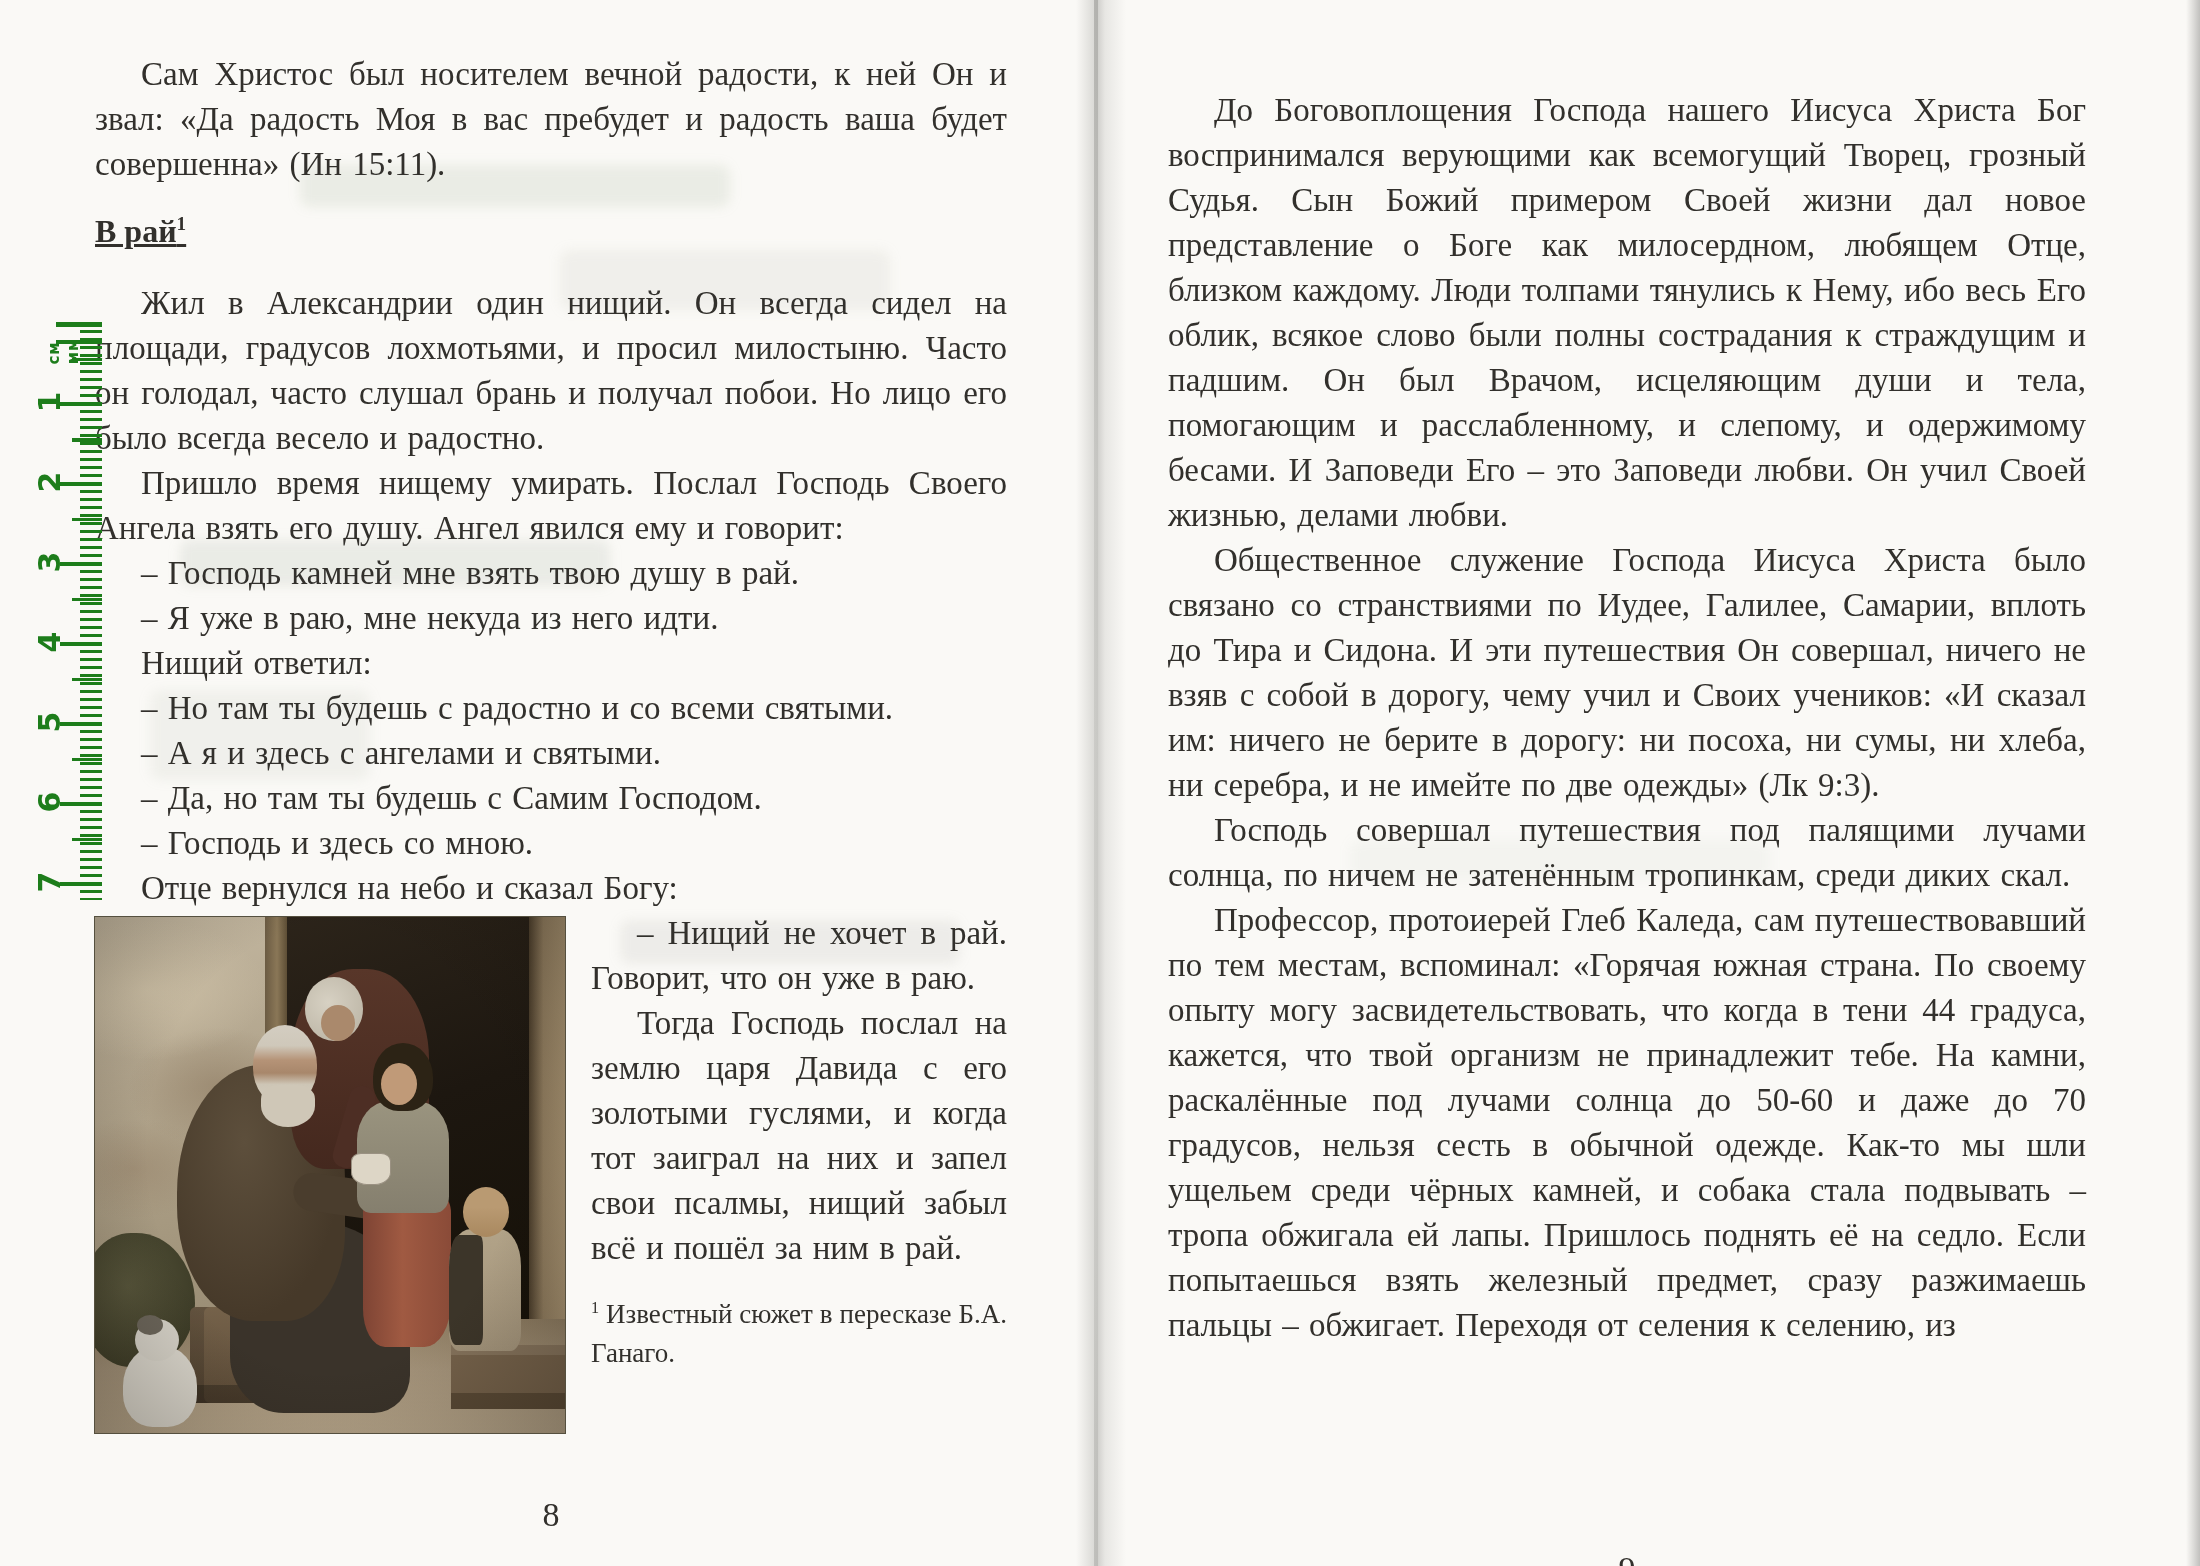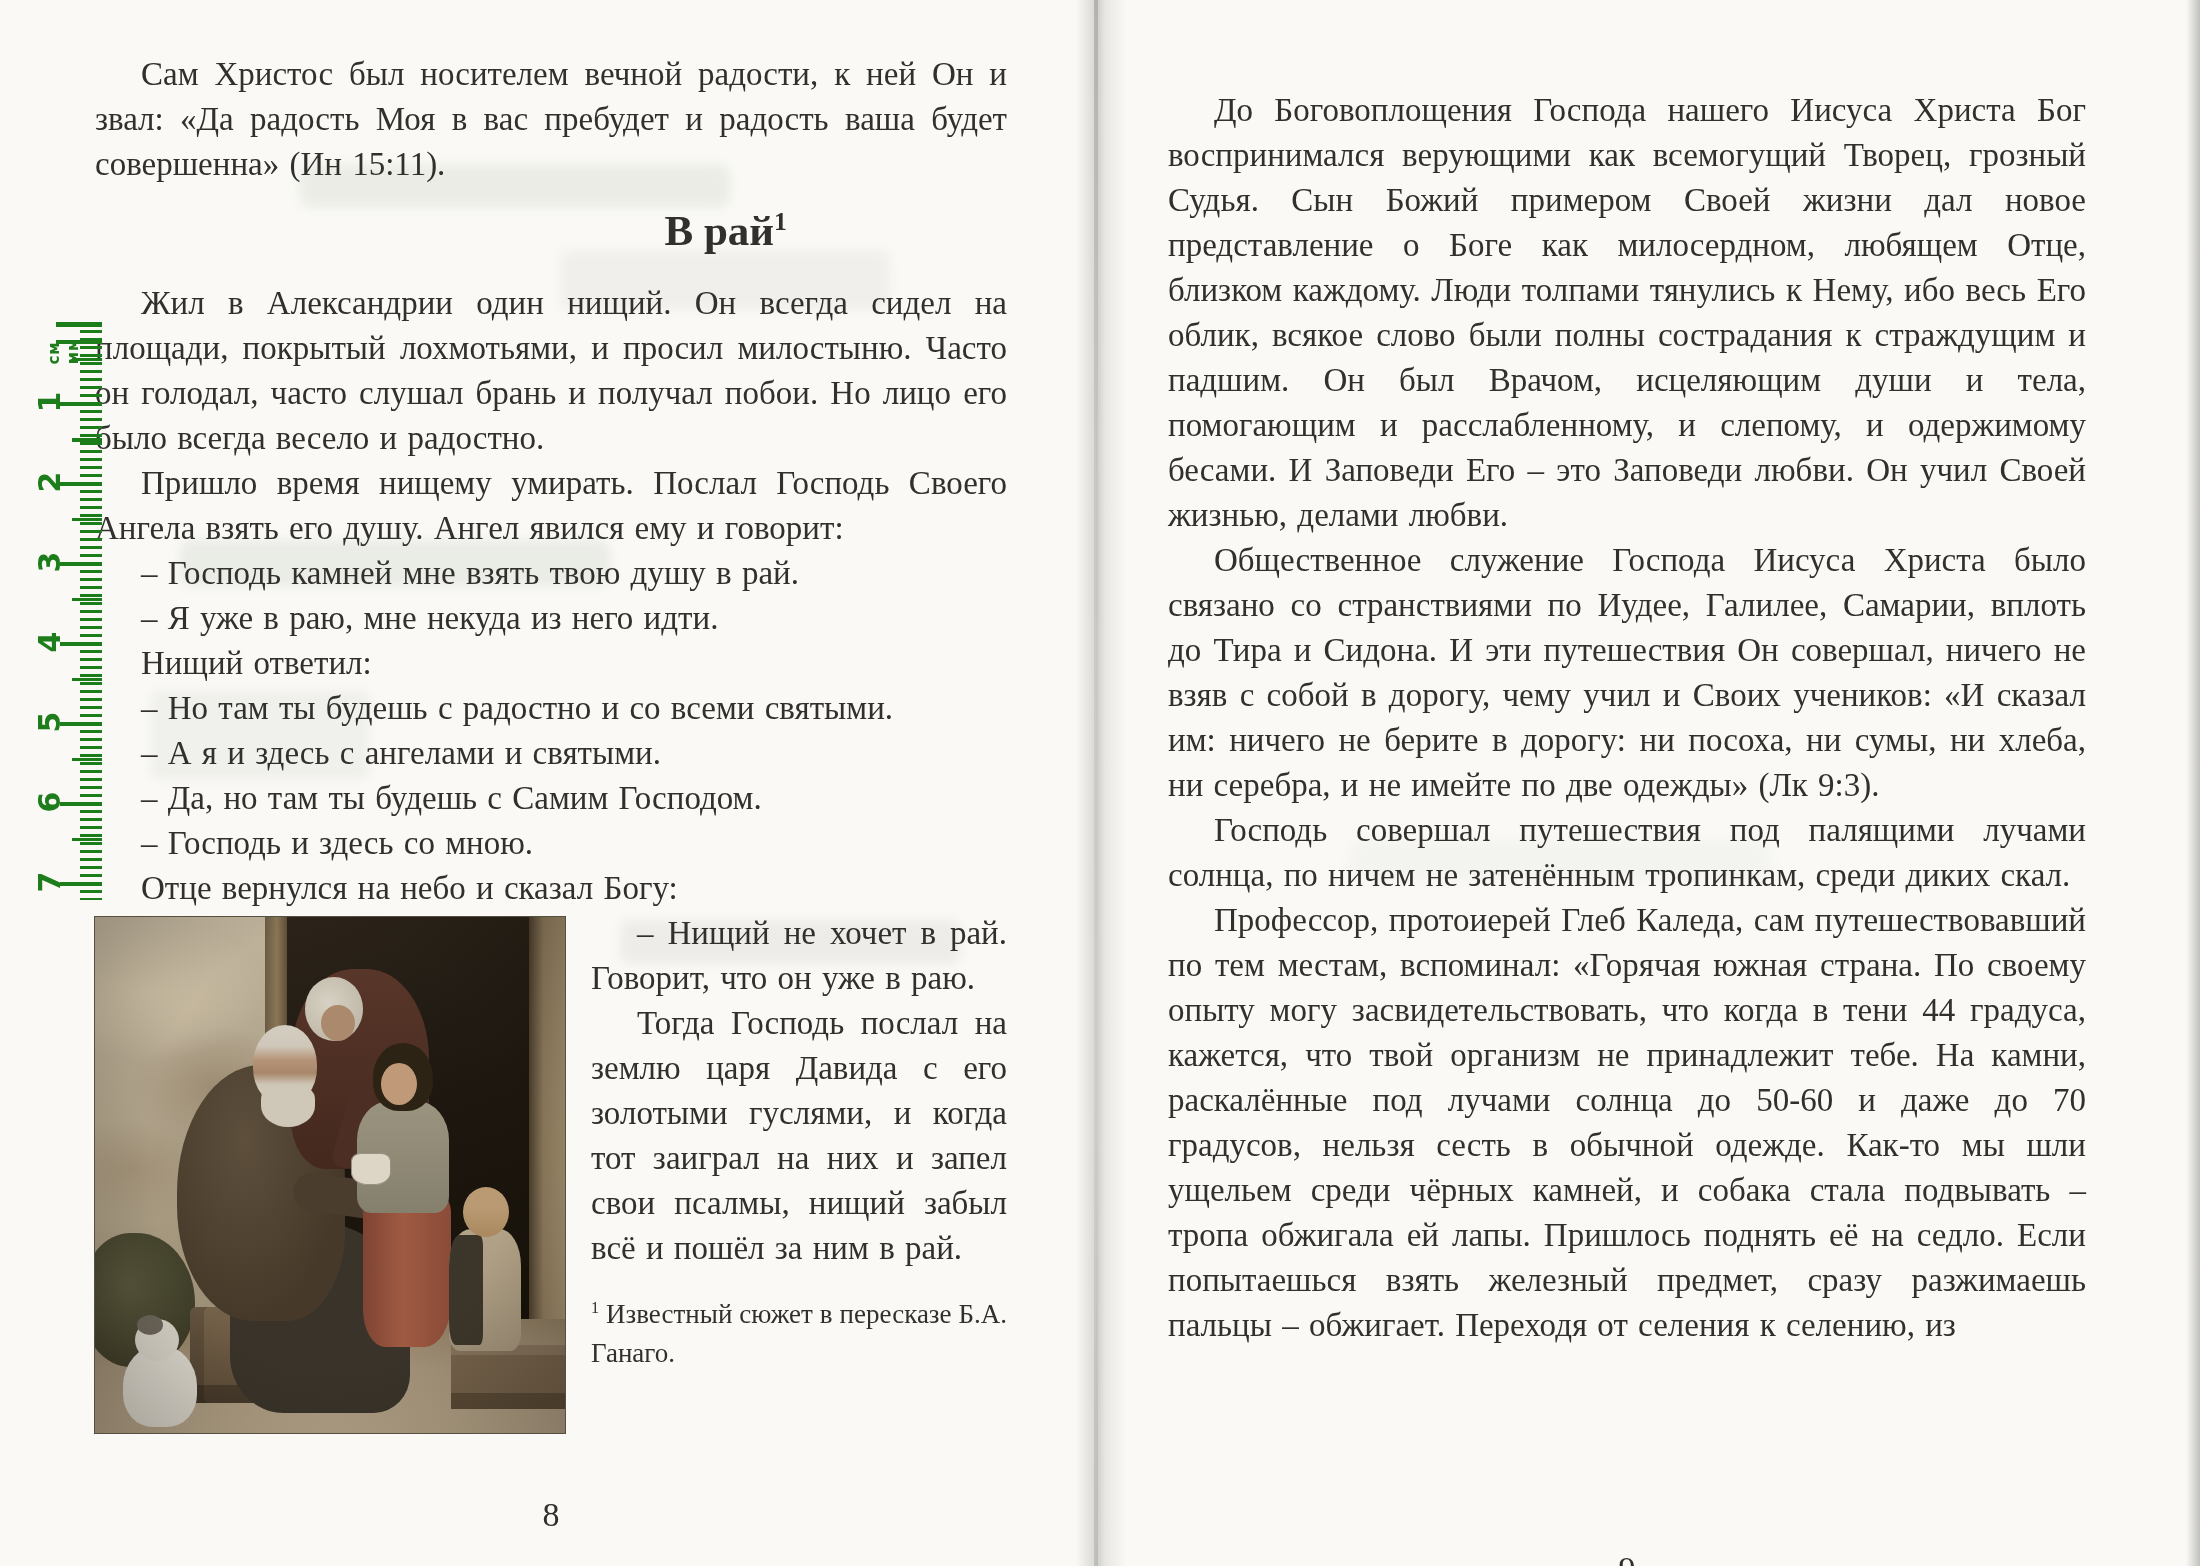--- a/index.html
+++ b/index.html
@@ -18,8 +18,8 @@
     text-indent:46px;word-spacing:2px;
   }
   .heading{
-    margin:20px 220px 26px 0;font-size:43px;line-height:48px;
-    text-align:right;font-weight:bold;
+    margin:20px 220px 26px 0;font-size:32px;line-height:48px;
+    text-align:left;font-weight:bold;text-decoration:underline;
   }
   .heading sup,.footnote sup{font-size:60%;vertical-align:super;line-height:0;}
   

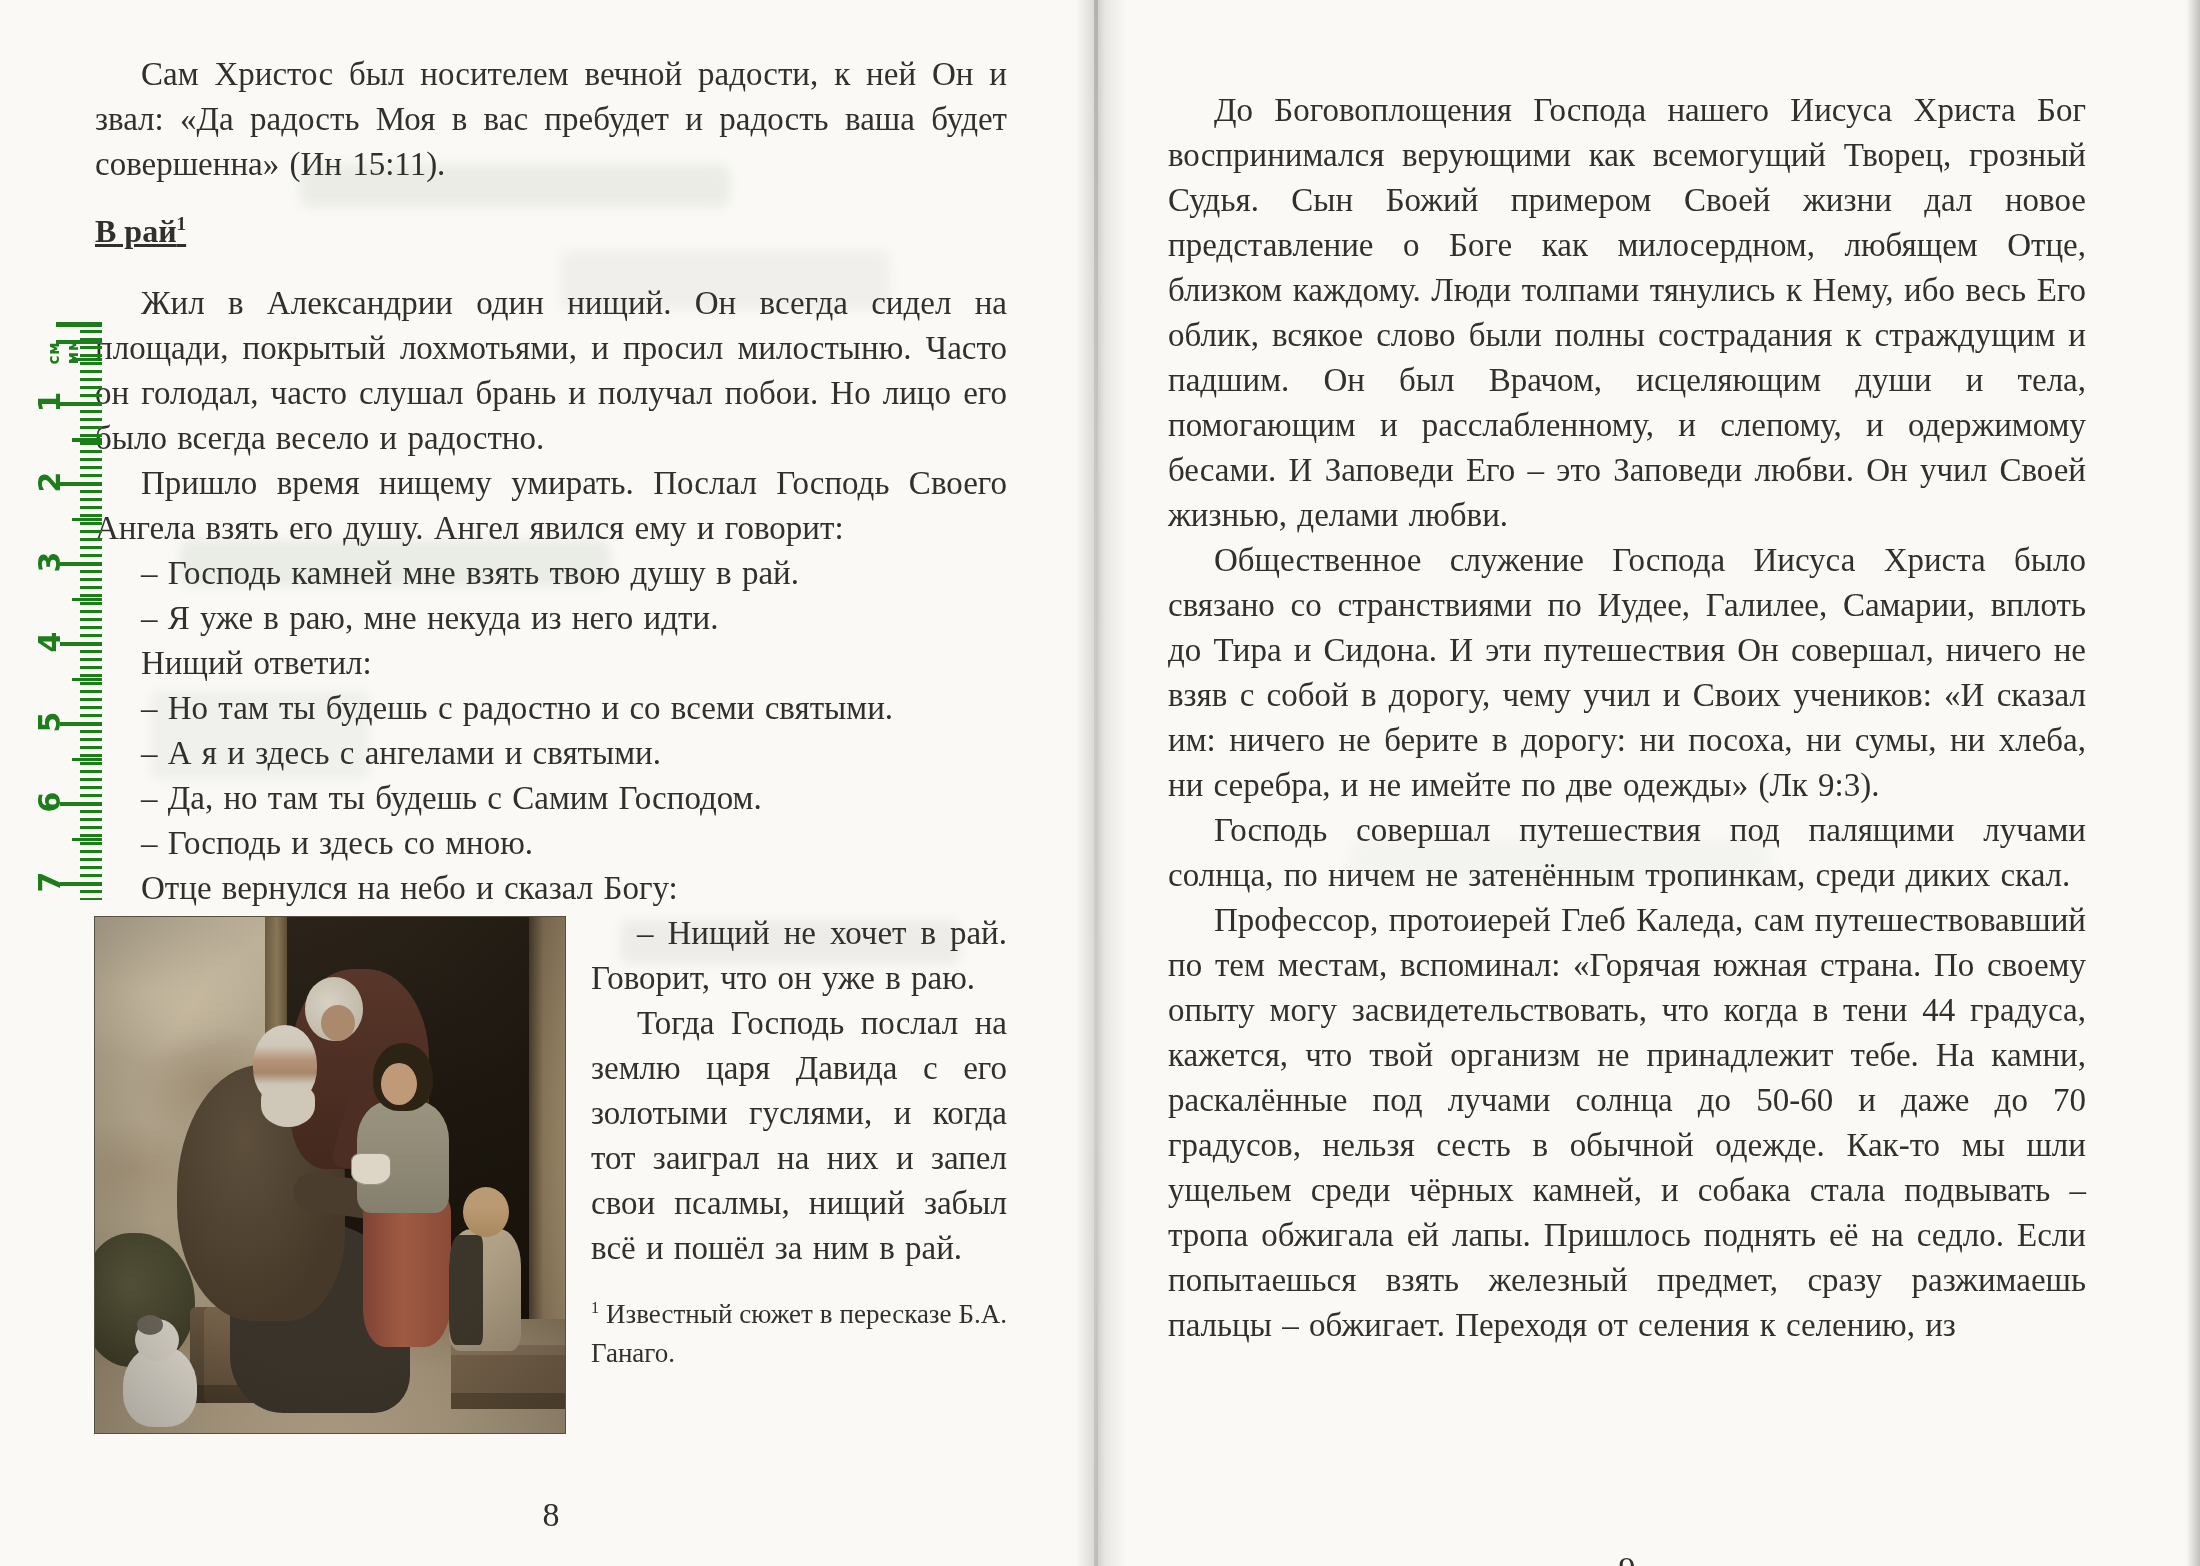--- a/index.html
+++ b/index.html
@@ -144,7 +144,7 @@
 
     <h2 class="heading"><span>В рай</span><sup>1</sup></h2>
 
-    <p class="para">Жил в Александрии один нищий. Он всегда сидел на площади, покрытый  лохмотьями, и просил милостыню. Часто он голодал, часто слушал брань и получал побои. Но лицо его было всегда весело и радостно.</p>
+    <p class="para">Жил в Александрии один нищий. Он всегда сидел на площади, градусов  лохмотьями, и просил милостыню. Часто он голодал, часто слушал брань и получал побои. Но лицо его было всегда весело и радостно.</p>
     <p class="para">Пришло время нищему умирать. Послал Господь Своего Ангела взять его душу. Ангел явился ему и говорит:</p>
     <p class="para">– Господь камней мне взять твою душу в рай.</p>
     <p class="para">– Я уже в раю, мне некуда из него идти.</p>

